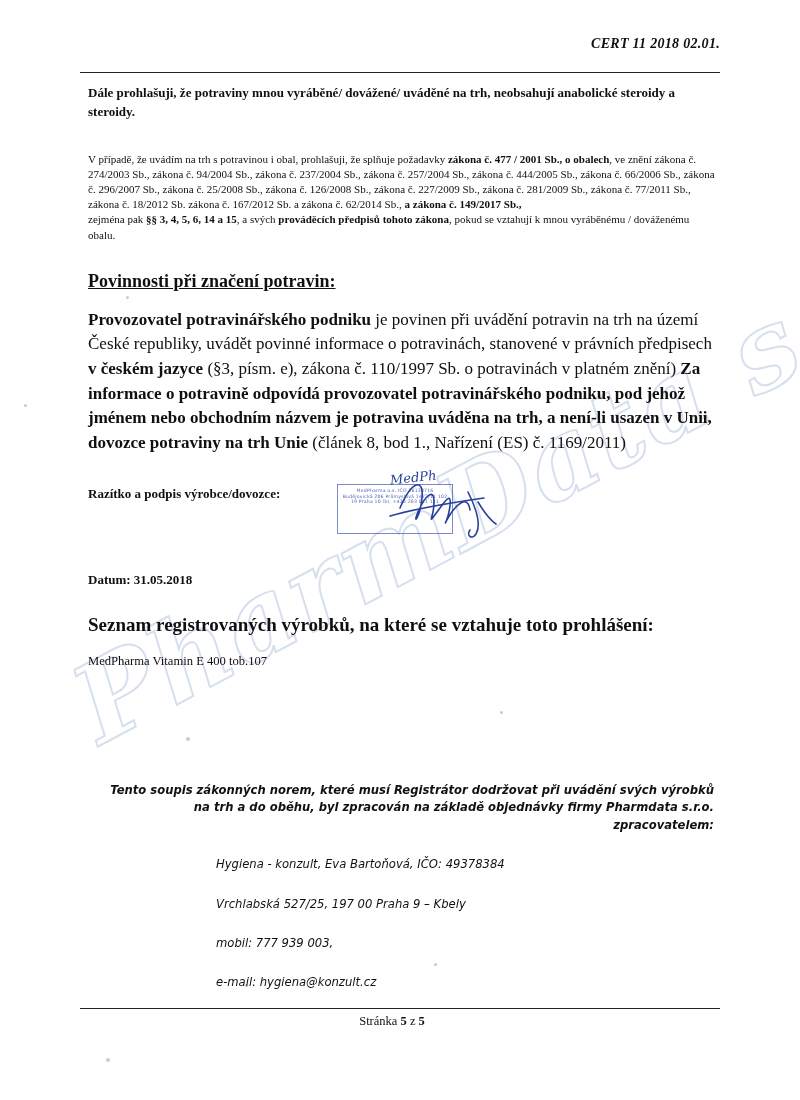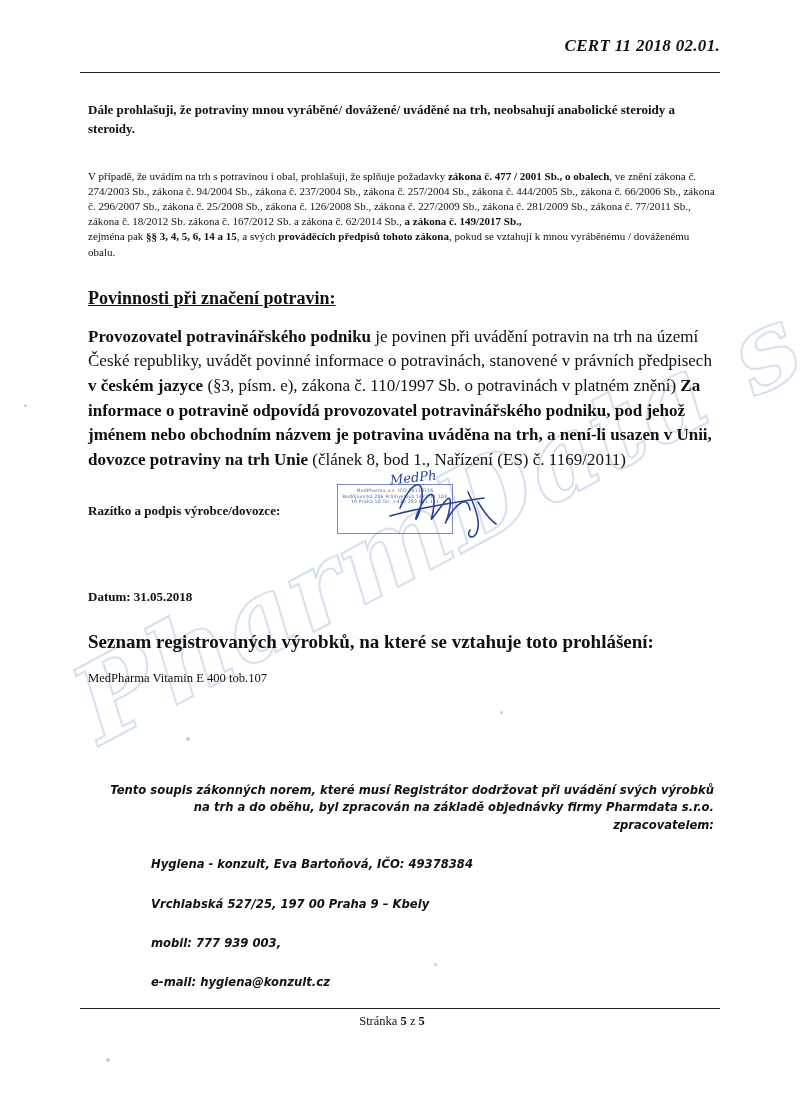--- a/index.html
+++ b/index.html
@@ -62,7 +62,7 @@
     font-family: "Liberation Serif", serif;
     font-style: italic;
     font-weight: 700;
-    font-size: 17px;
+    font-size: 14px;
     letter-spacing: .3px;
     color: #111;
   }

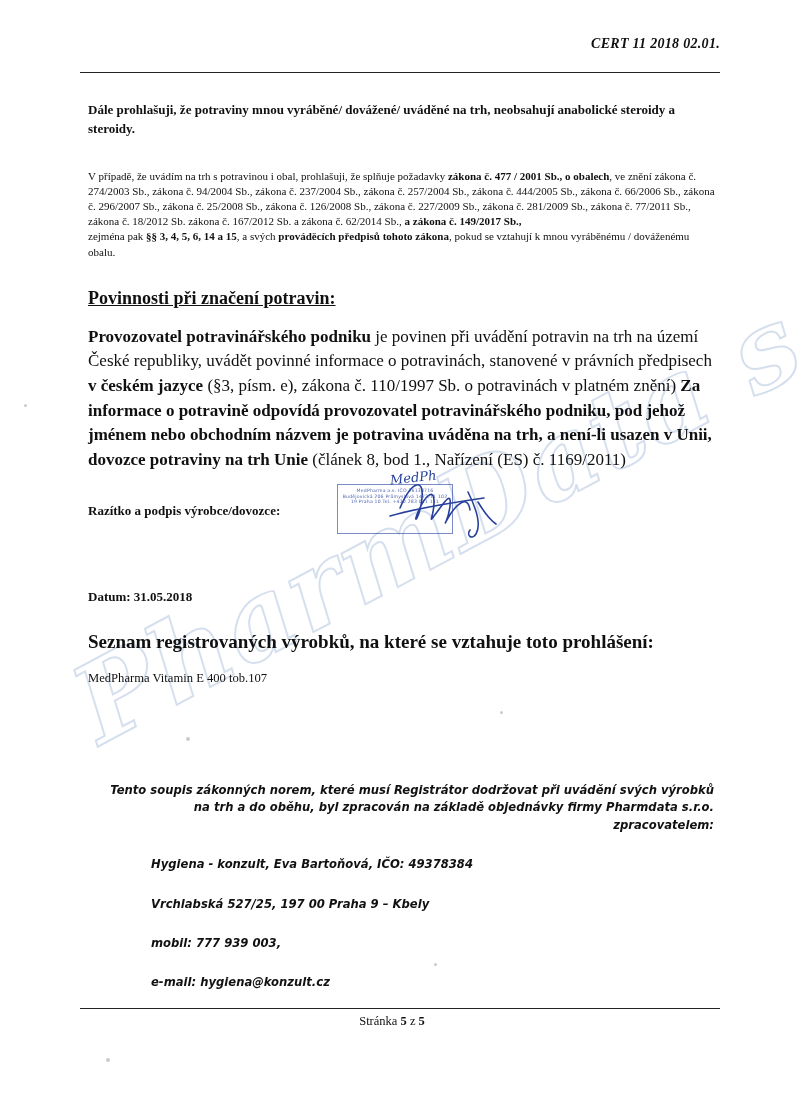--- a/index.html
+++ b/index.html
@@ -90,7 +90,6 @@
     font-weight: 700;
     line-height: 1.45;
     margin-bottom: 30px;
-    margin-top: 17px;
   }
   .para2 {
     font-size: 11px;

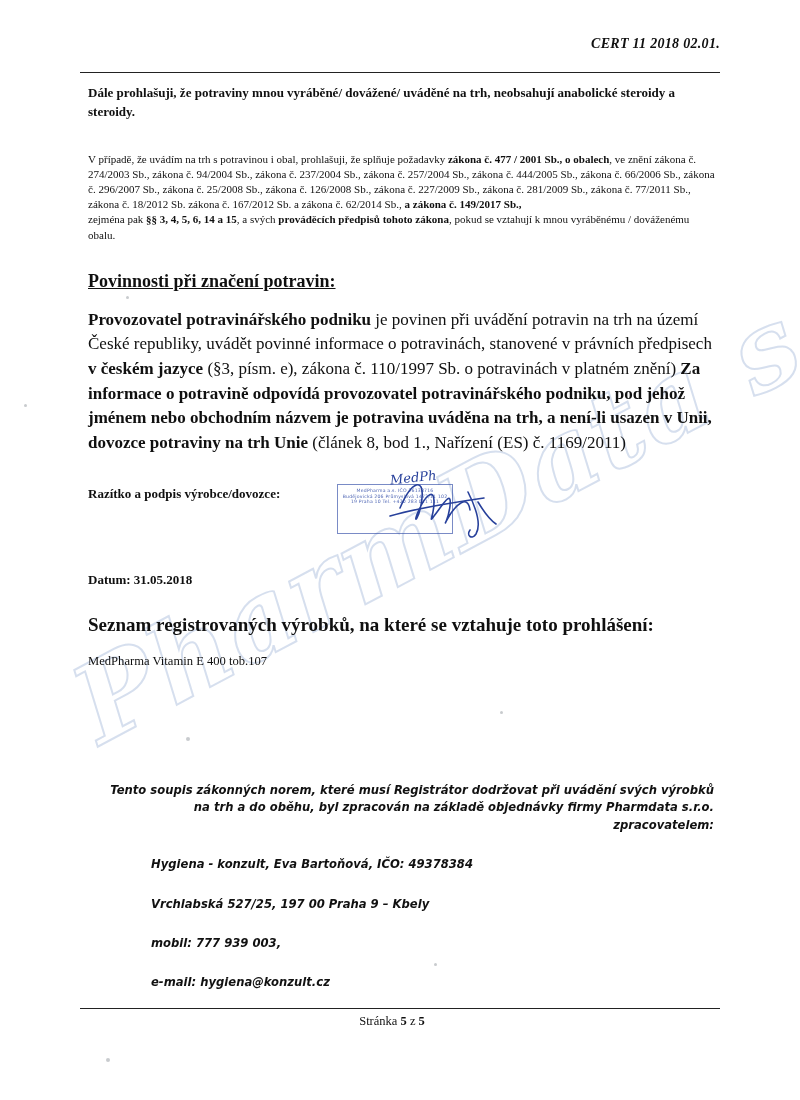--- a/index.html
+++ b/index.html
@@ -194,8 +194,8 @@
   }
   .footer-block .intro { font-weight: 700; text-align: right; }
   .footer-block .fb-row {
-    margin-left: 47px;
-    font-weight: 700;
+    margin-left: 112px;
+    font-weight: 400;
     margin-top: 22px;
   }
 

